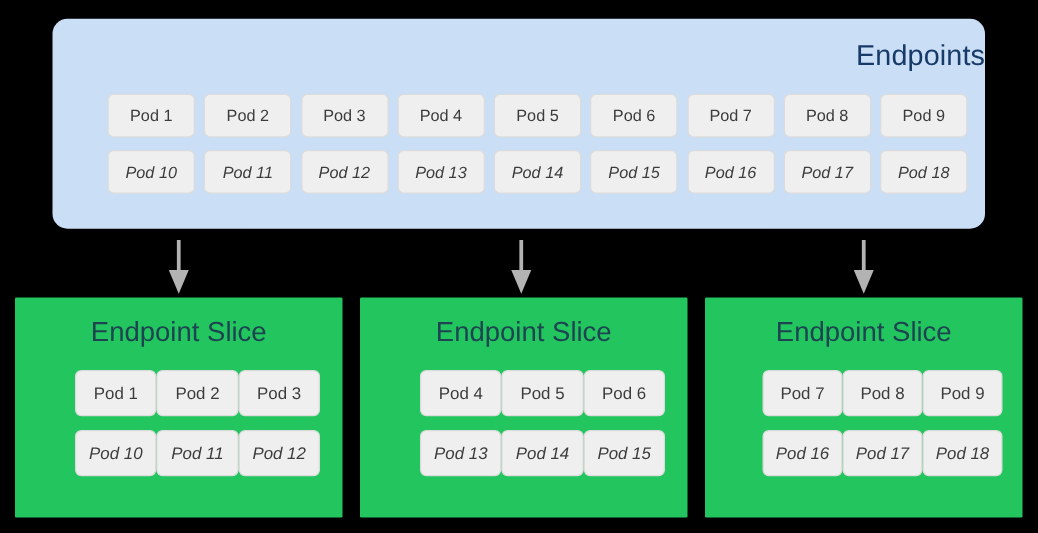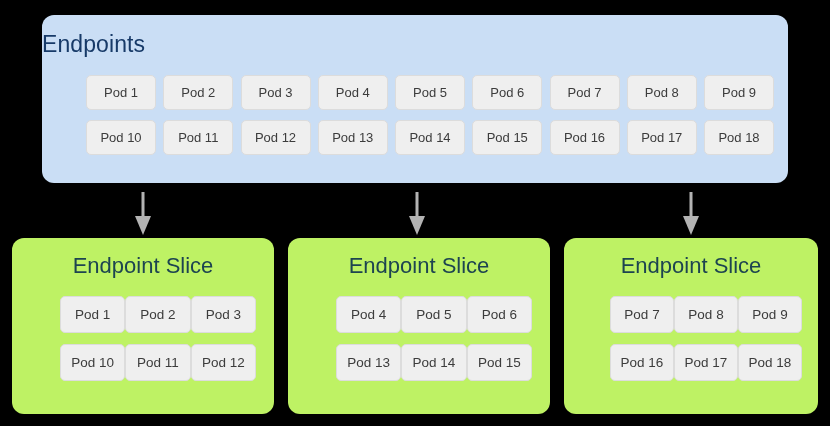--- a/index.html
+++ b/index.html
@@ -40,7 +40,7 @@
     top: 18px;
     left: 0;
     width: 100%;
-    text-align: left;
+    text-align: right;
     font-size: 23px;
     color: #173a68;
     letter-spacing: 0.1px;

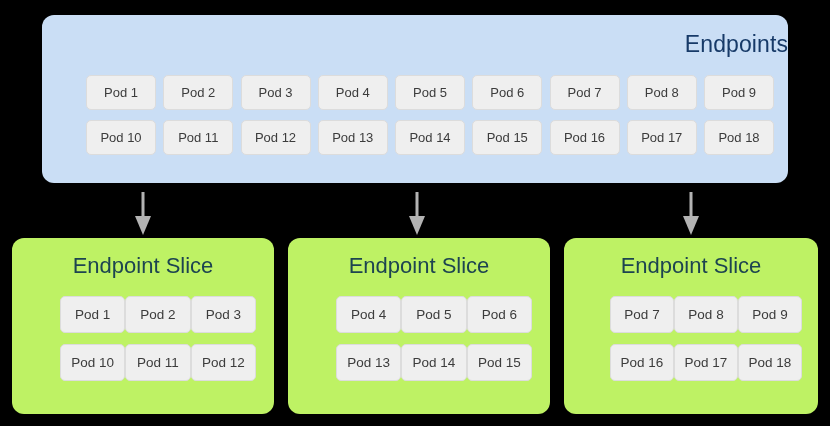--- a/index.html
+++ b/index.html
@@ -60,7 +60,7 @@
     margin-bottom: 10px;
     margin-left: 30px;
   }
-  .pod-row:last-child { margin-bottom: 0; }
+  .pod-row:last-child { margin-bottom: 0; font-style: italic; }
 
   .pod-chip {
     background: #efefef;

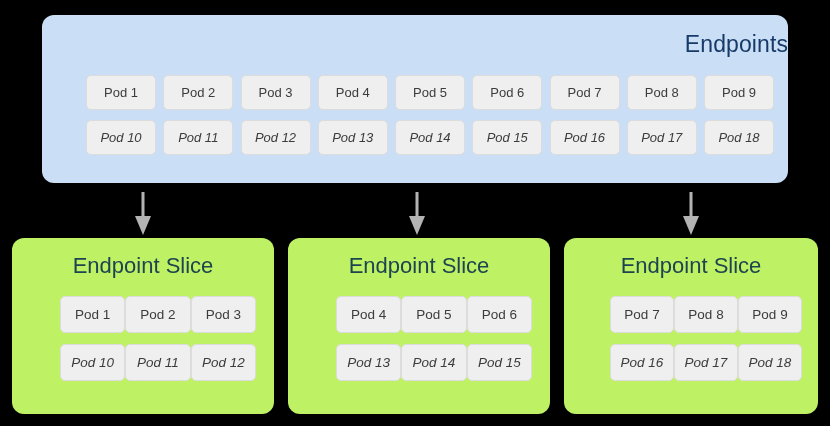--- a/index.html
+++ b/index.html
@@ -94,8 +94,8 @@
     top: 238px;
     width: 262px;
     height: 176px;
-    background: #bef264;
-    border-radius: 12px;
+    background: #22c55e;
+    border-radius: 1px;
     box-sizing: border-box;
   }
   .slice-box.s0 { left: 12px; }

